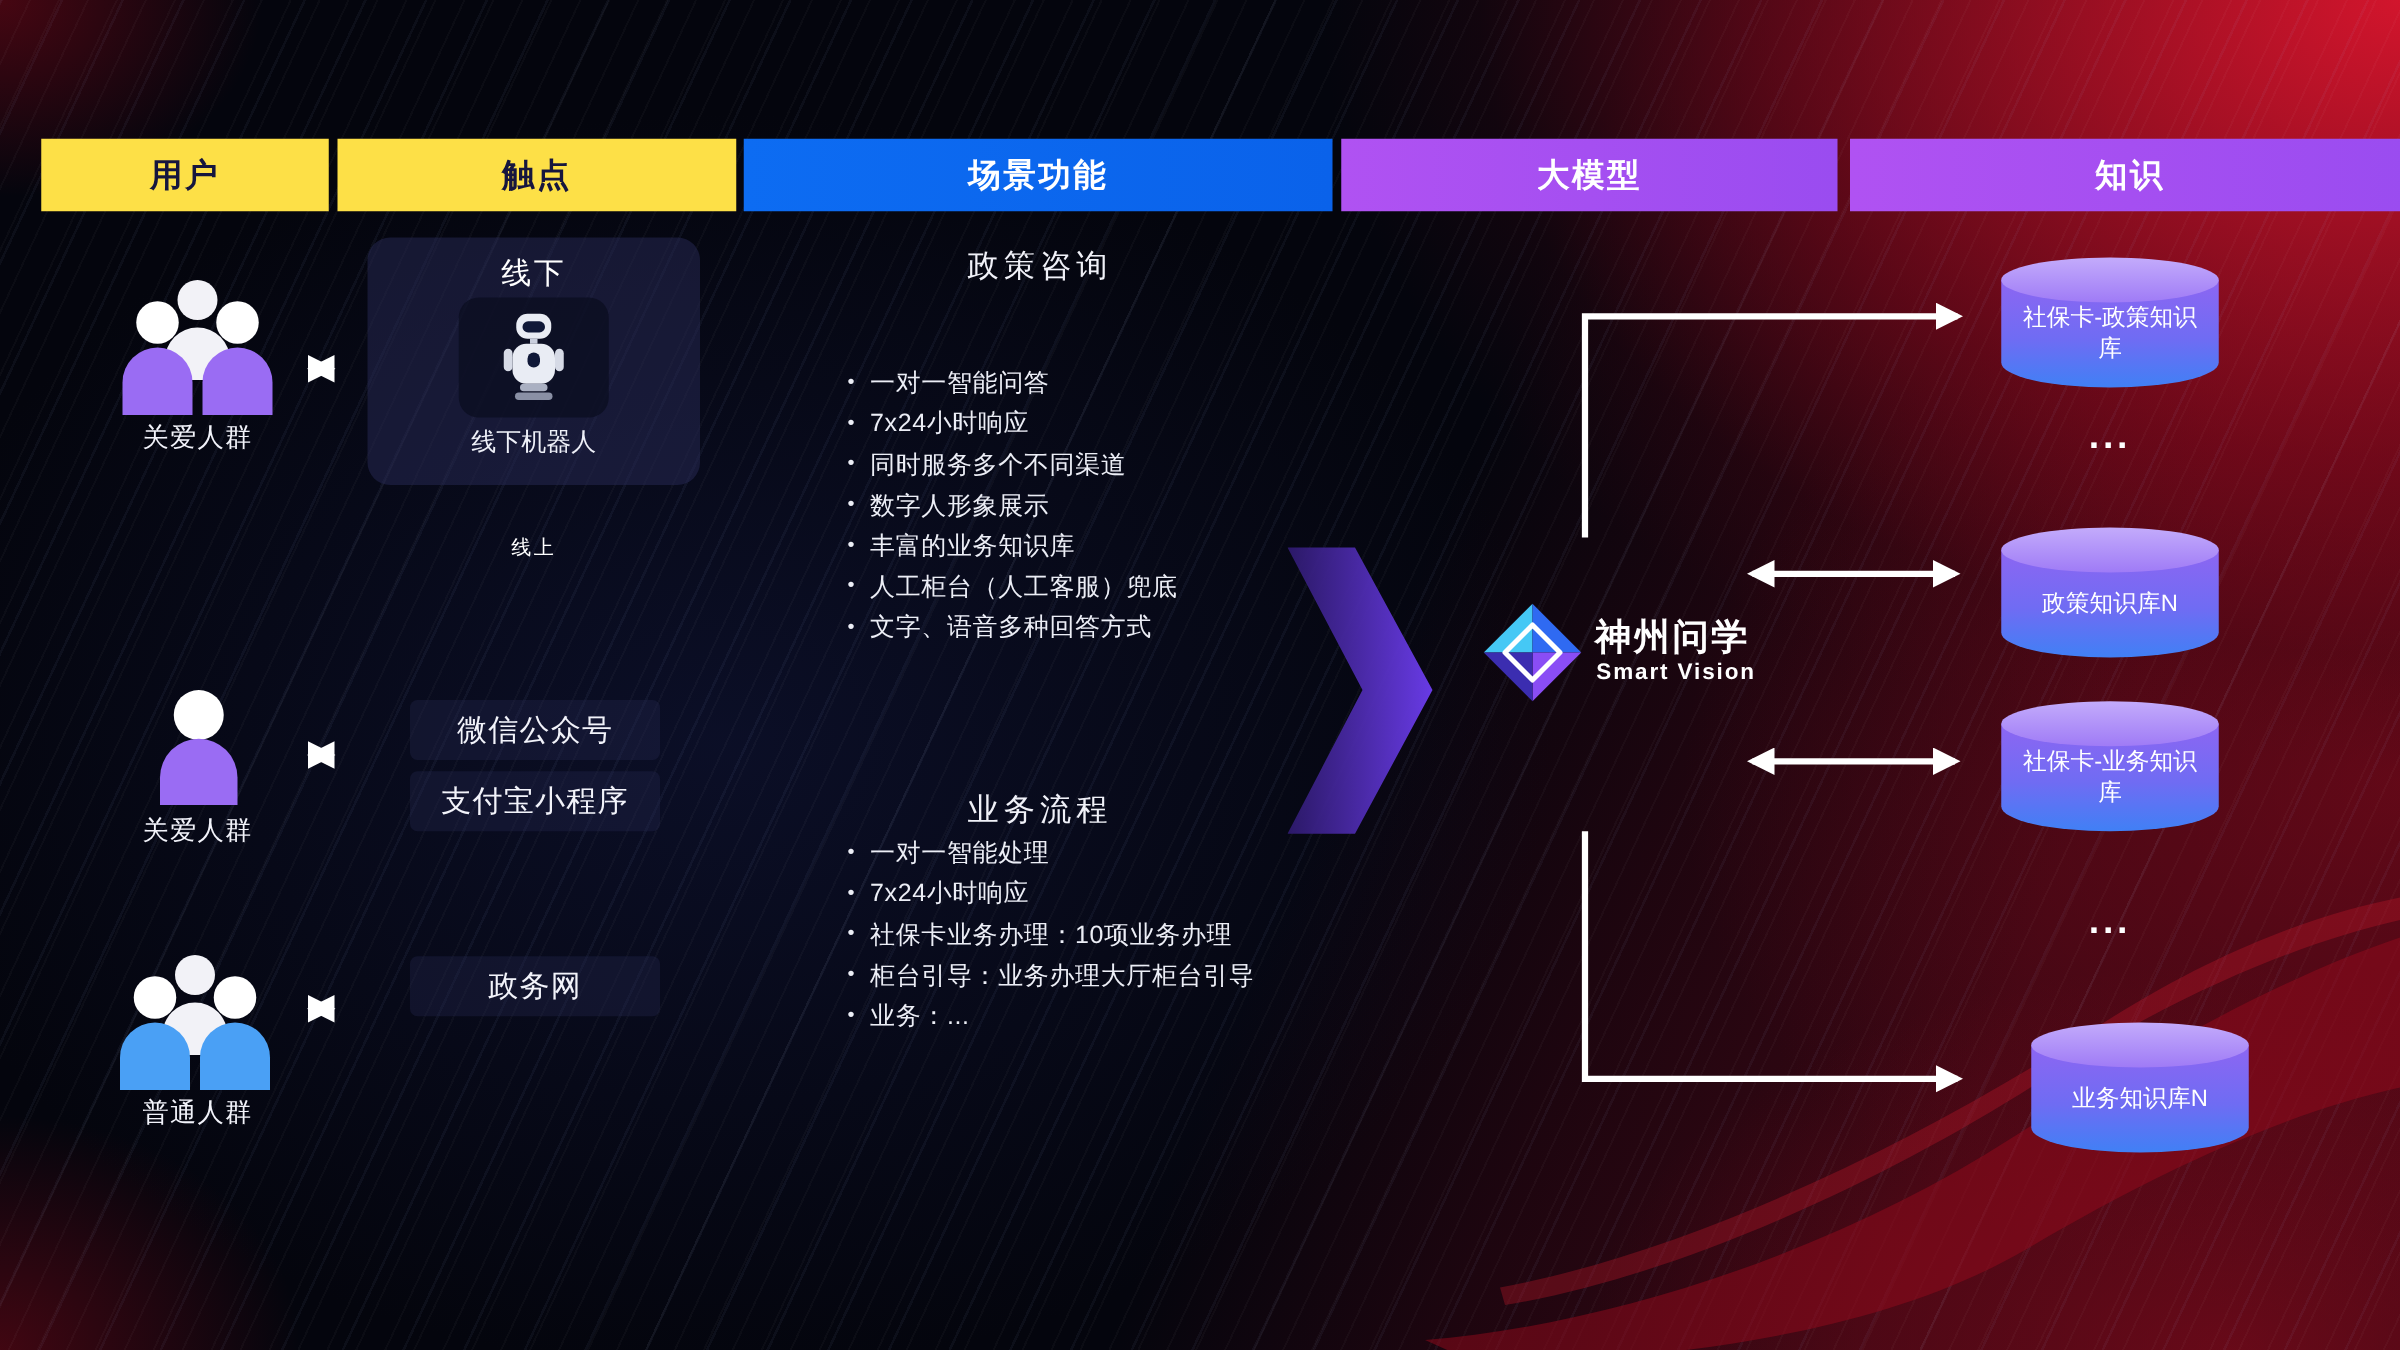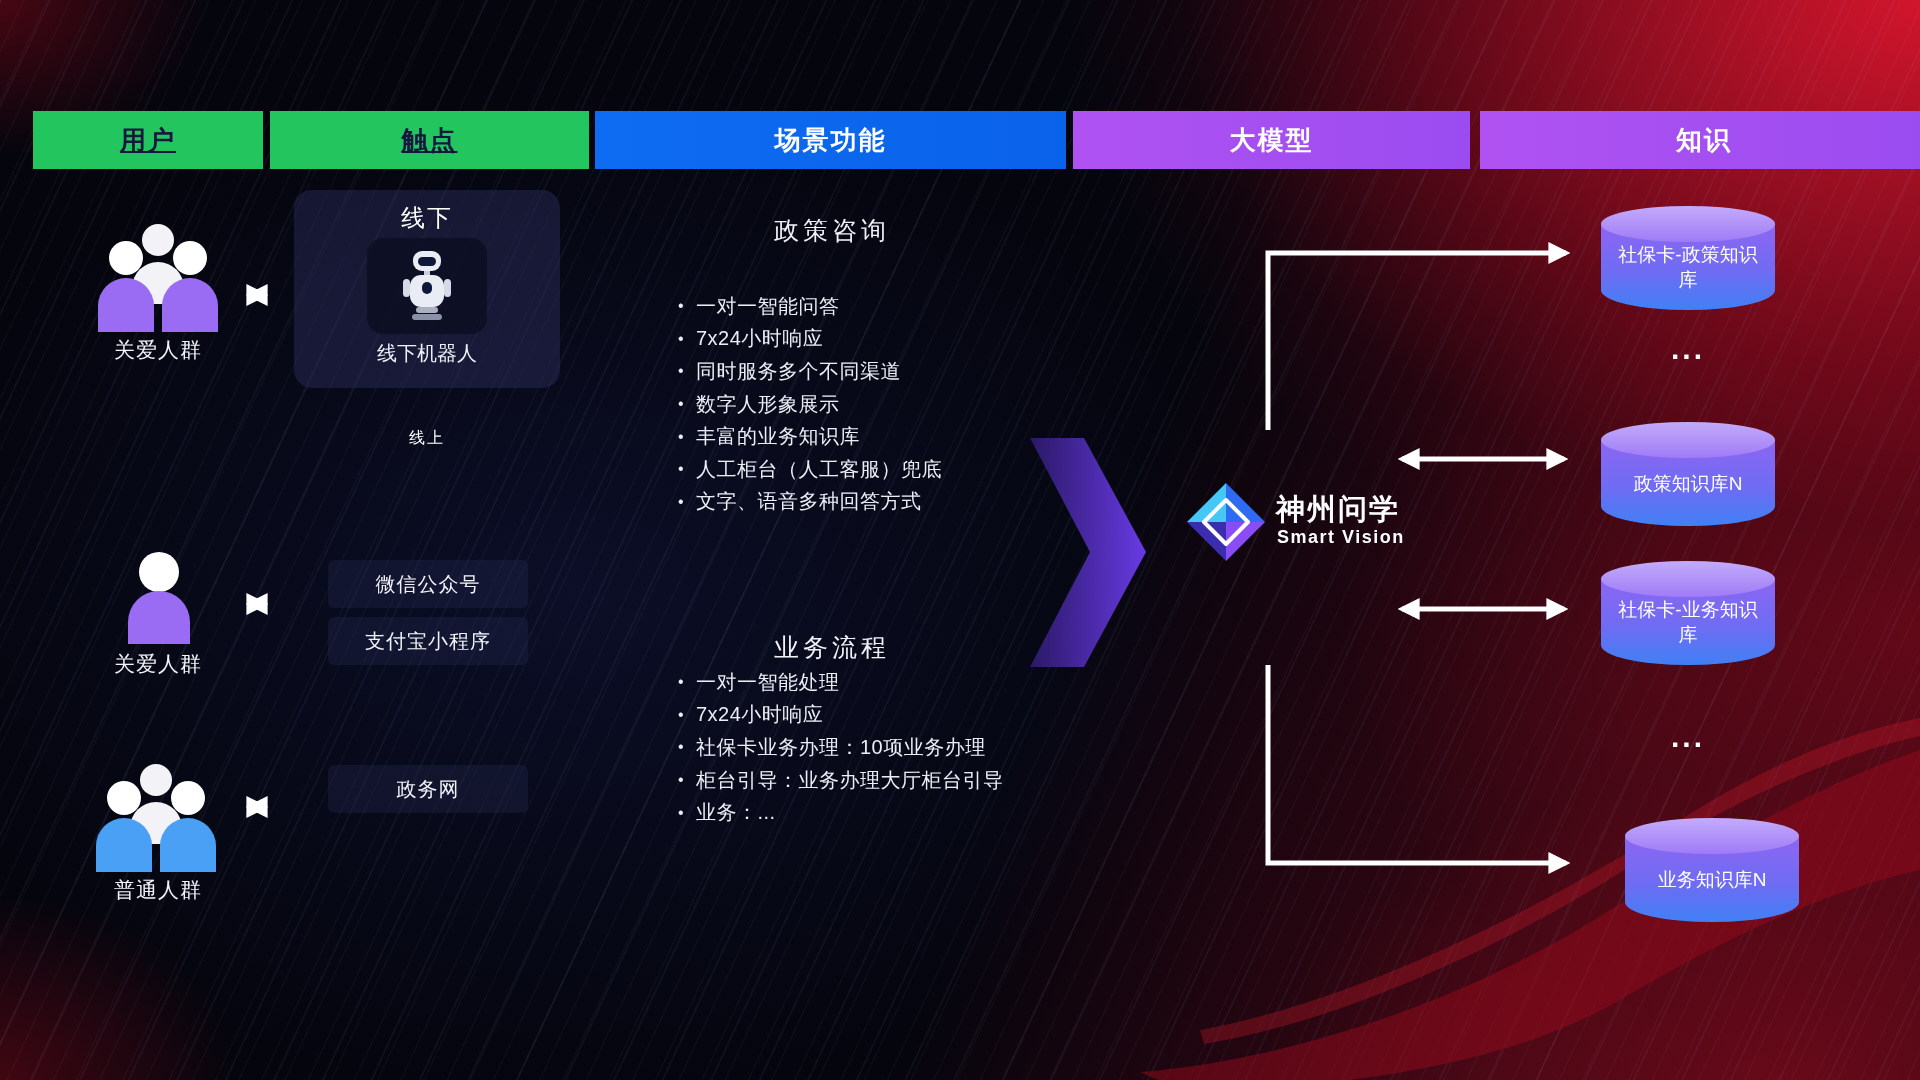--- a/index.html
+++ b/index.html
@@ -33,7 +33,7 @@
     display:flex; align-items:center; justify-content:center;
     font-size:26px; font-weight:700; letter-spacing:2px;
   }
-  .hdr-white { background:#22c55e; color:#16163e;text-decoration:underline; }
+  .hdr-white { background:#fde047; color:#16163e; }
   .hdr-blue  { background:linear-gradient(90deg,#0d6cf2,#0a62ea); color:#fff; }
   .hdr-purple{ background:linear-gradient(90deg,#b052f2,#9a4cf0); color:#fff; }
   #hdr-users        { left:33px;   width:230px; }

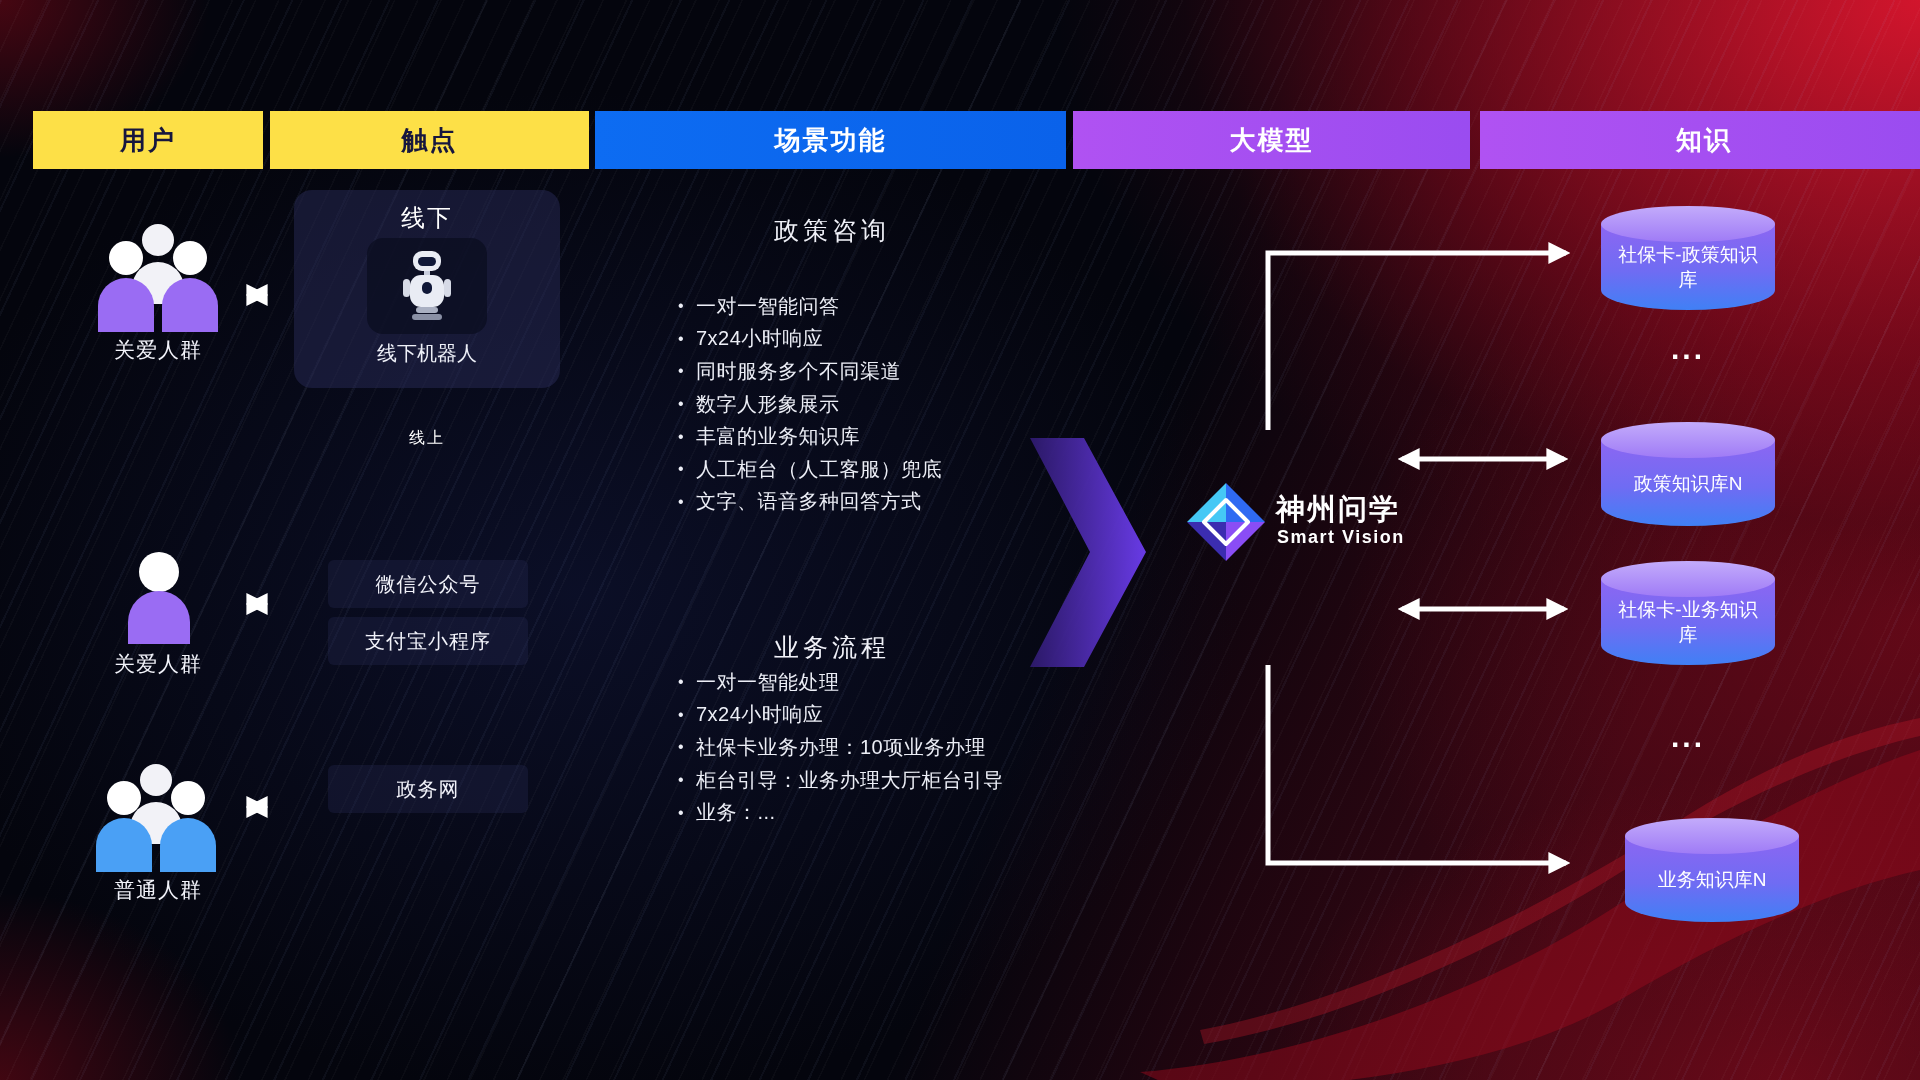--- a/index.html
+++ b/index.html
@@ -72,7 +72,7 @@
     position:absolute; left:692px; width:280px; height:30px; z-index:2;
     text-align:center; font-size:25px; color:#f0f1f8; letter-spacing:4px;
   }
-  #scenario-title-0 { top:214px; } #scenario-title-1 { top:631px; }
+  #scenario-title-0 { top:196px; } #scenario-title-1 { top:631px; }
   .scenario-list { position:absolute; left:676px; width:420px; margin:0; padding:0; list-style:none; z-index:2; }
   #scenario-list-0 { top:290px; } #scenario-list-1 { top:666px; }
   .scenario-list li {

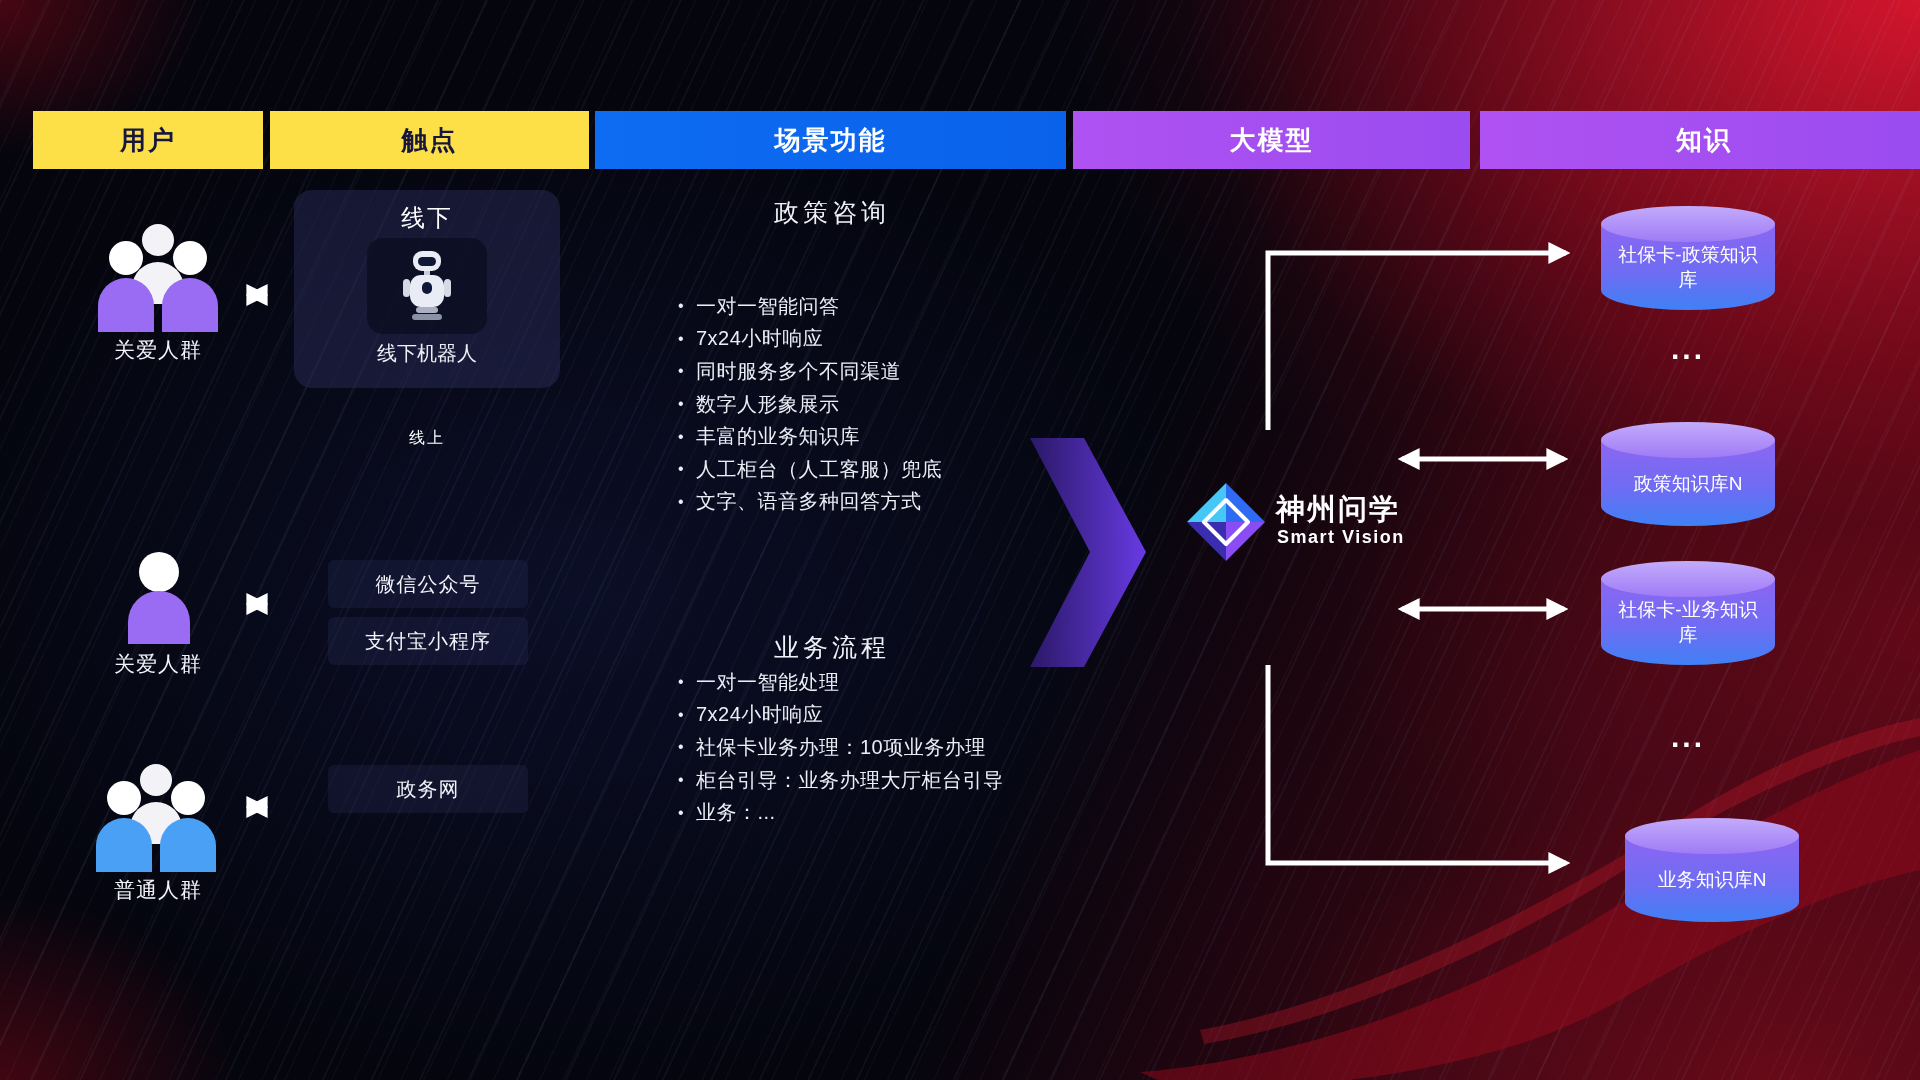--- a/index.html
+++ b/index.html
@@ -64,7 +64,7 @@
     position:absolute; left:328px; width:200px; height:48px; z-index:2;
     background:rgba(38,40,80,0.35); border-radius:6px;
     display:flex; align-items:center; justify-content:center;
-    font-size:20px; color:#f2f3fa; letter-spacing:1px;
+    font-size:24px; color:#f2f3fa; letter-spacing:1px;
   }
   #chip-0 { top:560px; } #chip-1 { top:617px; } #chip-2 { top:765px; } #chip-3 { top:824px; }
   

